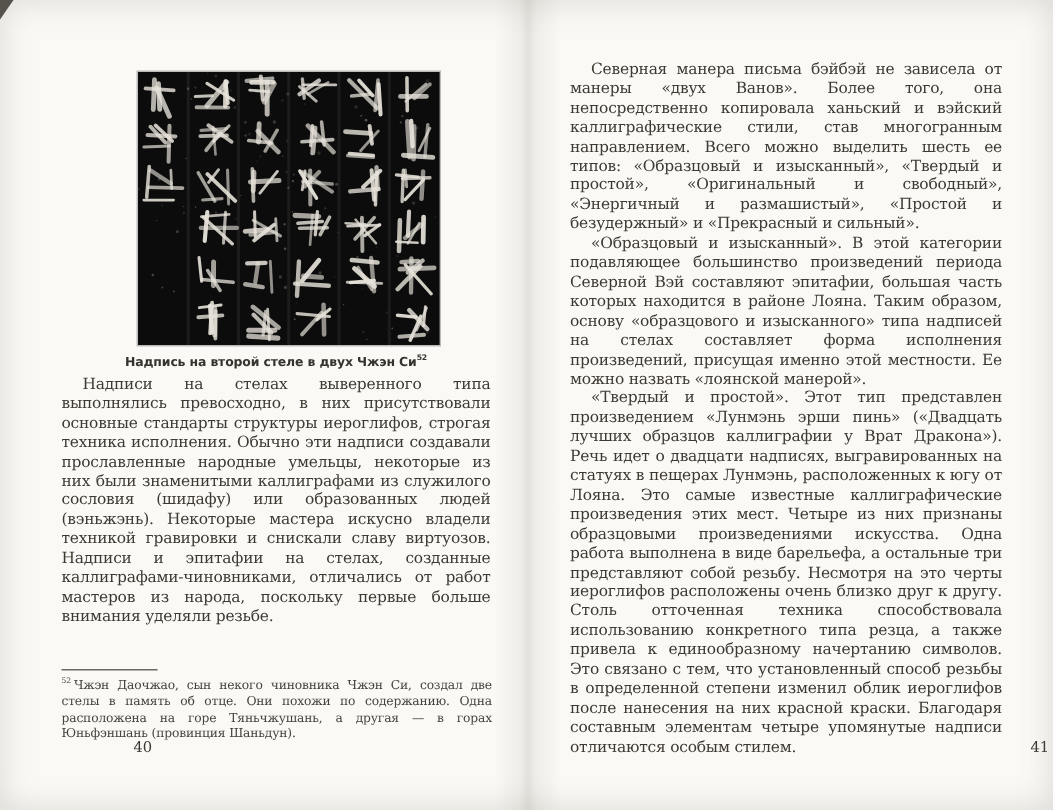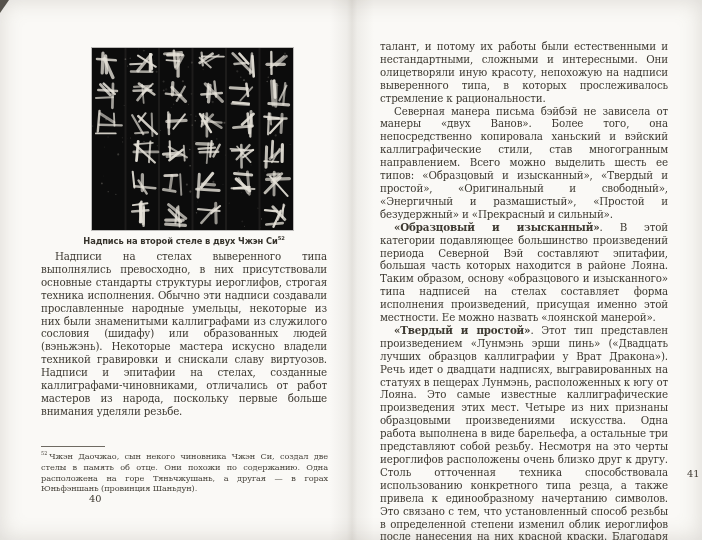--- a/index.html
+++ b/index.html
@@ -328,7 +328,6 @@
 
   <div>
     <div class="col col-right">
-      <p class="body"><span>талант, и потому их работы были естественными и нестандартными, сложными и интересными. Они олицетворяли иную красоту, непохожую на надписи выверенного типа, в которых прослеживалось стремление к рациональности.</span></p>
       <p class="body indent"><span>Северная манера письма </span><span class="it">бэйбэй</span><span> не зависела от манеры «двух Ванов». Более того, она непосредственно копировала ханьский и вэйский каллиграфические стили, став многогранным направлением. Всего можно выделить шесть ее типов: «Образцовый и изысканный», «Твердый и простой», «Оригинальный и свободный», «Энергичный и размашистый», «Простой и безудержный» и «Прекрасный и сильный».</span></p>
       <p class="body indent"><span class="bd">«Образцовый и изысканный»</span><span>. В этой категории подавляющее большинство произведений периода Северной Вэй составляют эпитафии, большая часть которых находится в районе Лояна. Таким образом, основу «образцового и изысканного» типа надписей на стелах составляет форма исполнения произведений, присущая именно этой местности. Ее можно назвать «лоянской манерой».</span></p>
       <p class="body indent"><span class="bd">«Твердый и простой»</span><span>. Этот тип представлен произведением </span><span class="it">«Лунмэнь эрши пинь»</span><span> («Двадцать лучших образцов каллиграфии у Врат Дракона»). Речь идет о двадцати надписях, выгравированных на статуях в пещерах Лунмэнь, расположенных к югу от Лояна. Это самые известные каллиграфические произведения этих мест. Четыре из них признаны образцовыми произведениями искусства. Одна работа выполнена в виде барельефа, а остальные три представляют собой резьбу. Несмотря на это черты иероглифов расположены очень близко друг к другу. Столь отточенная техника способствовала использованию конкретного типа резца, а также привела к единообразному начертанию символов. Это связано с тем, что установленный способ резьбы в определенной степени изменил облик иероглифов после нанесения на них красной краски. Благодаря составным элементам четыре упомянутые надписи отличаются особым стилем.</span></p>

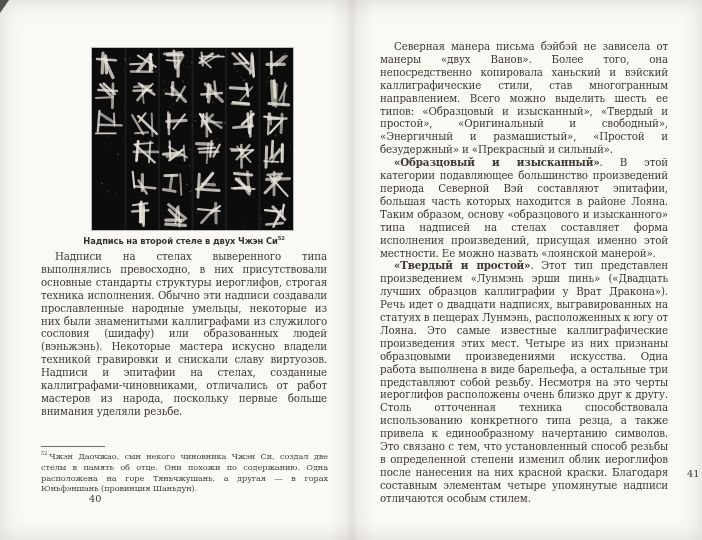--- a/index.html
+++ b/index.html
@@ -23,7 +23,7 @@
   p.body{margin:0;font-size:10.3px;line-height:12.9px;letter-spacing:-0.15px;
           text-align:justify;color:#3d3931;}
   p.body.indent{text-indent:14px;}
-  .bd{font-weight:bold;}
+  .bd{font-weight:normal;}
   .it{}
   .sup{font-size:62%;vertical-align:super;line-height:0;}
   .fn-rule{position:absolute;left:41px;top:446px;width:64px;height:1px;background:#6e6a62;}

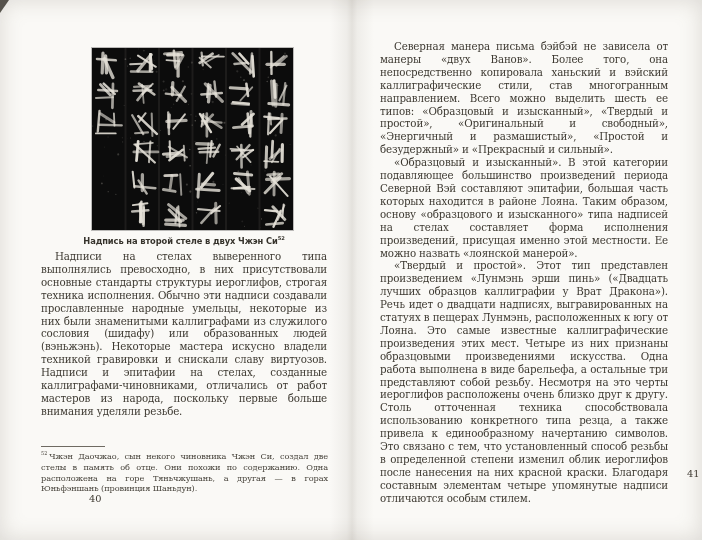--- a/index.html
+++ b/index.html
@@ -32,7 +32,7 @@
   .footnote .sup{margin-right:2px;}
   .pagenum{position:absolute;font-size:9.8px;color:#3d3931;margin-left:43px;}
   .pagenum-left{left:46px;top:493px;}
-  .pagenum-right{left:644px;top:468px;}
+  .pagenum-right{left:644px;top:493px;}
 </style>
 </head>
 <body>

